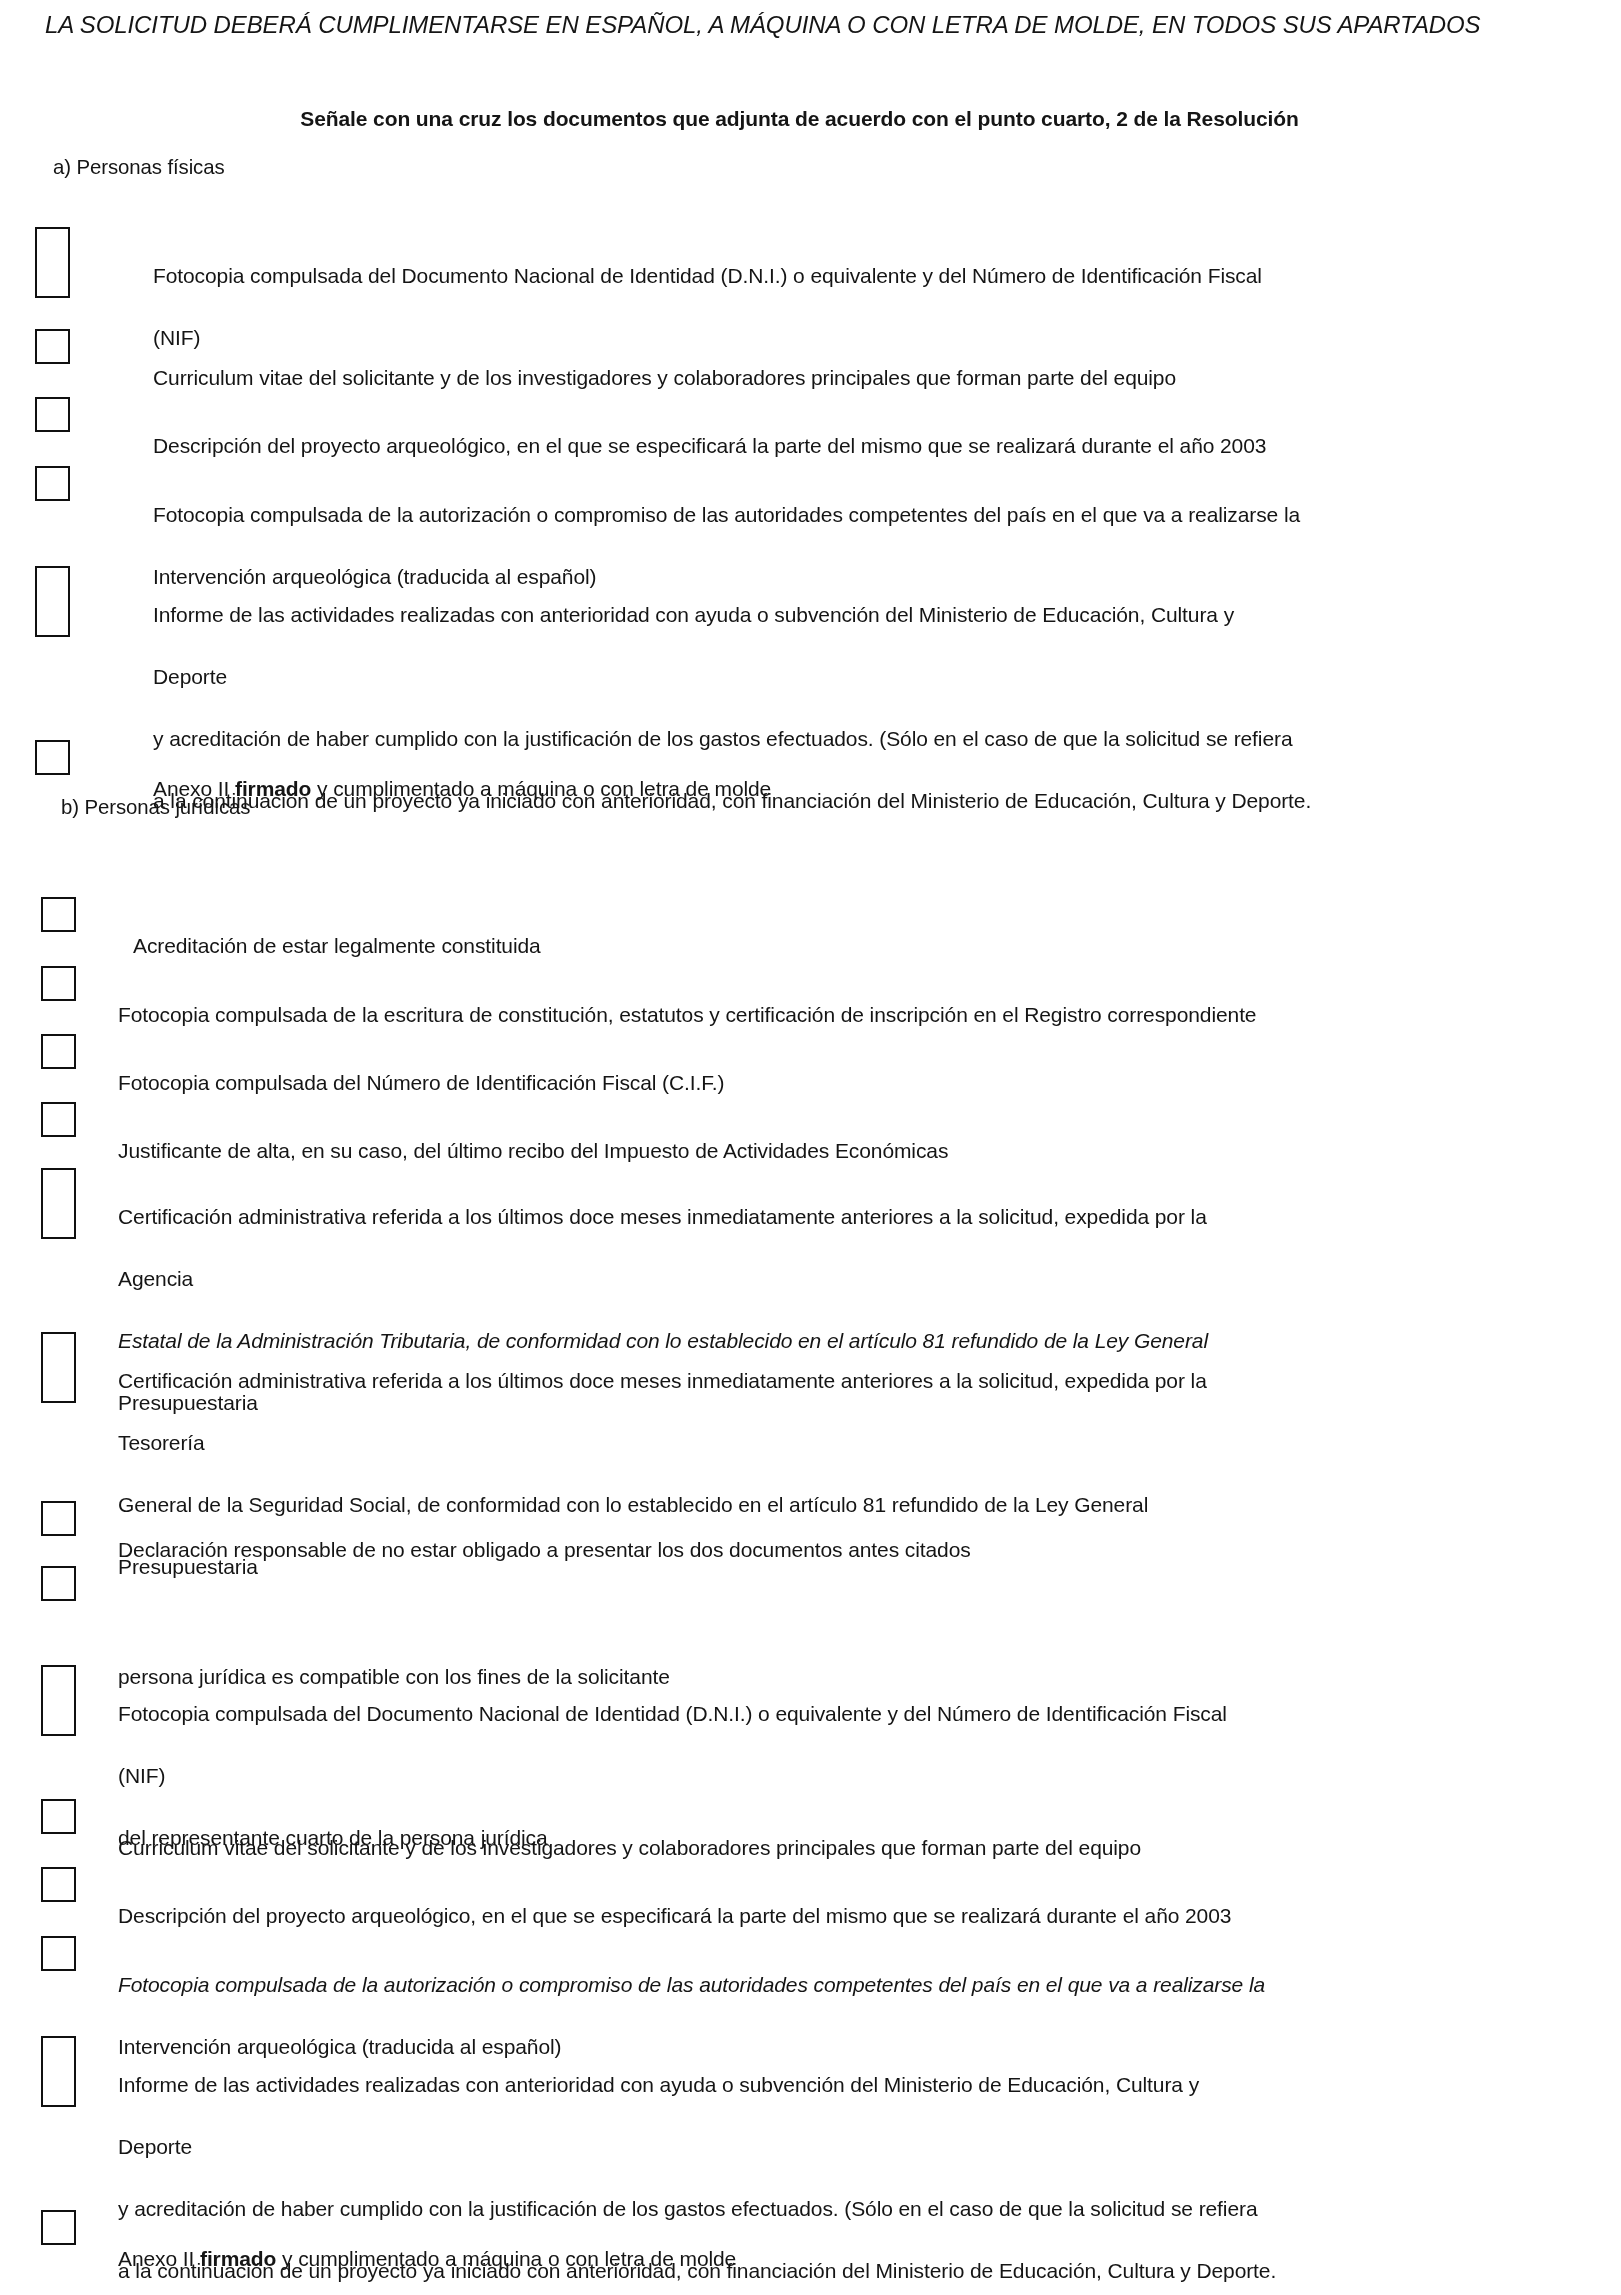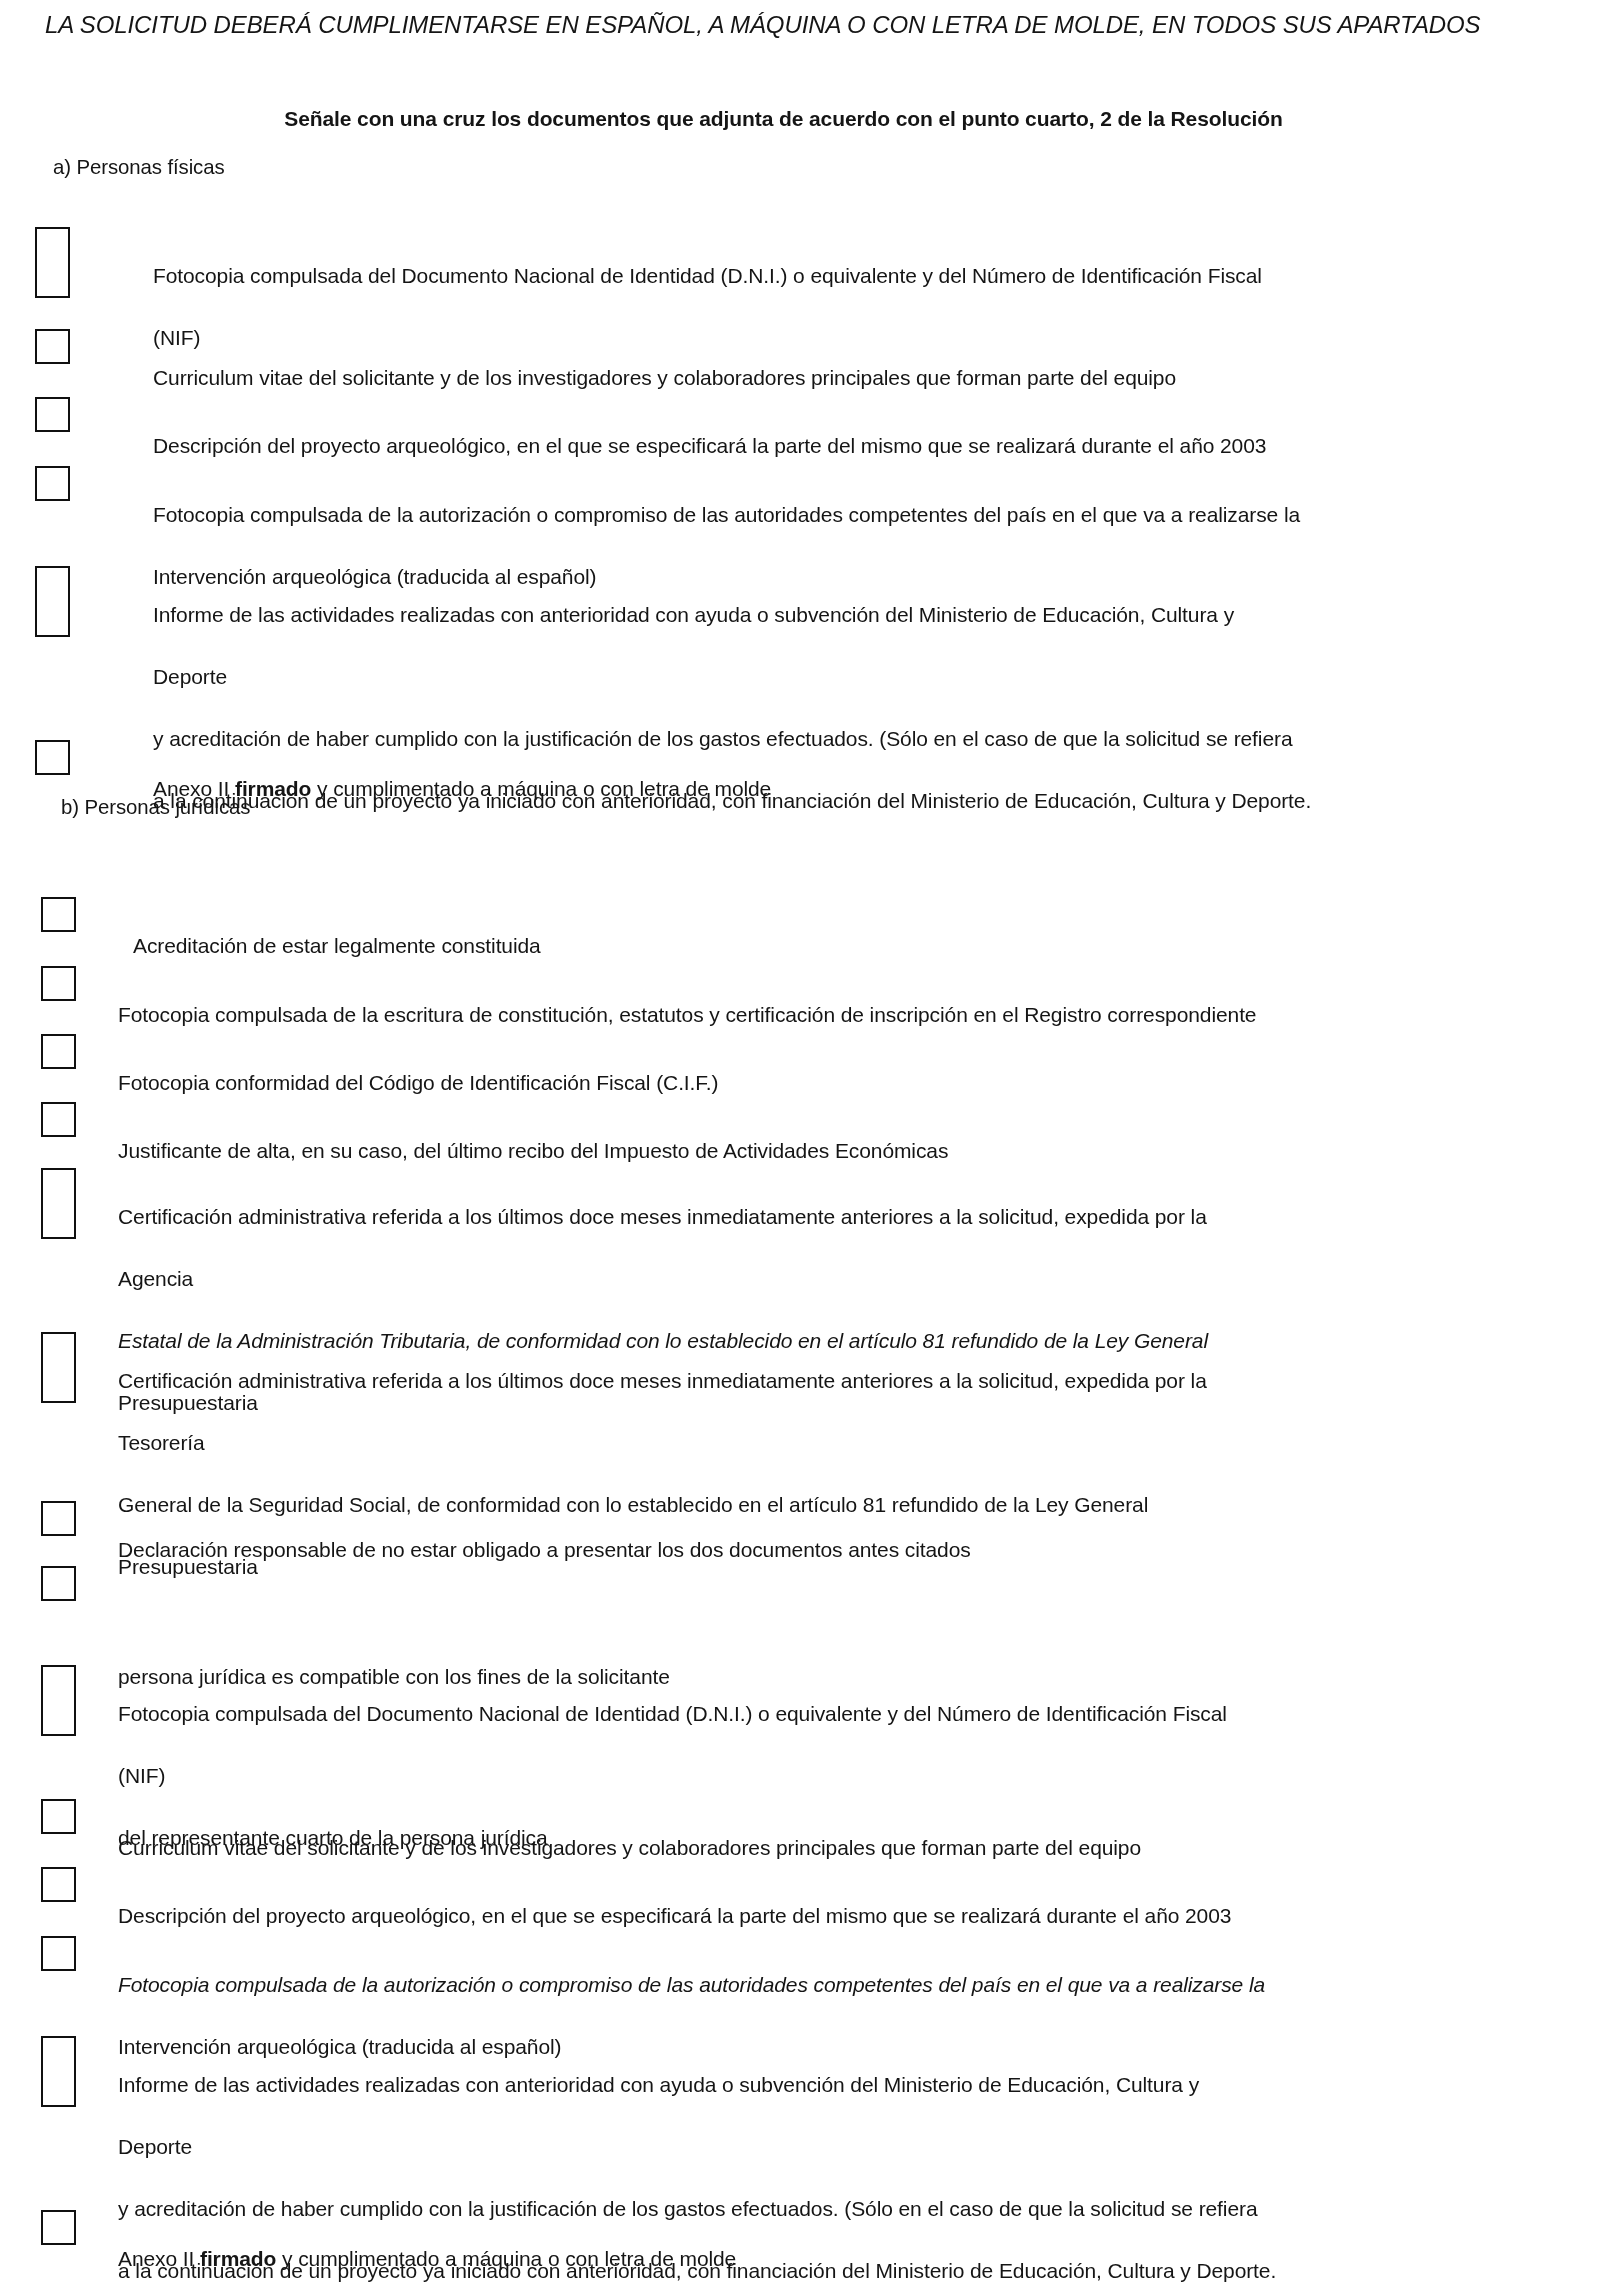--- a/index.html
+++ b/index.html
@@ -40,7 +40,7 @@
   
   .instruction {
     position: absolute;
-    left: 0;
+    left: 16px;
     top: 107px;
     width: 1567px;
     text-align: center;

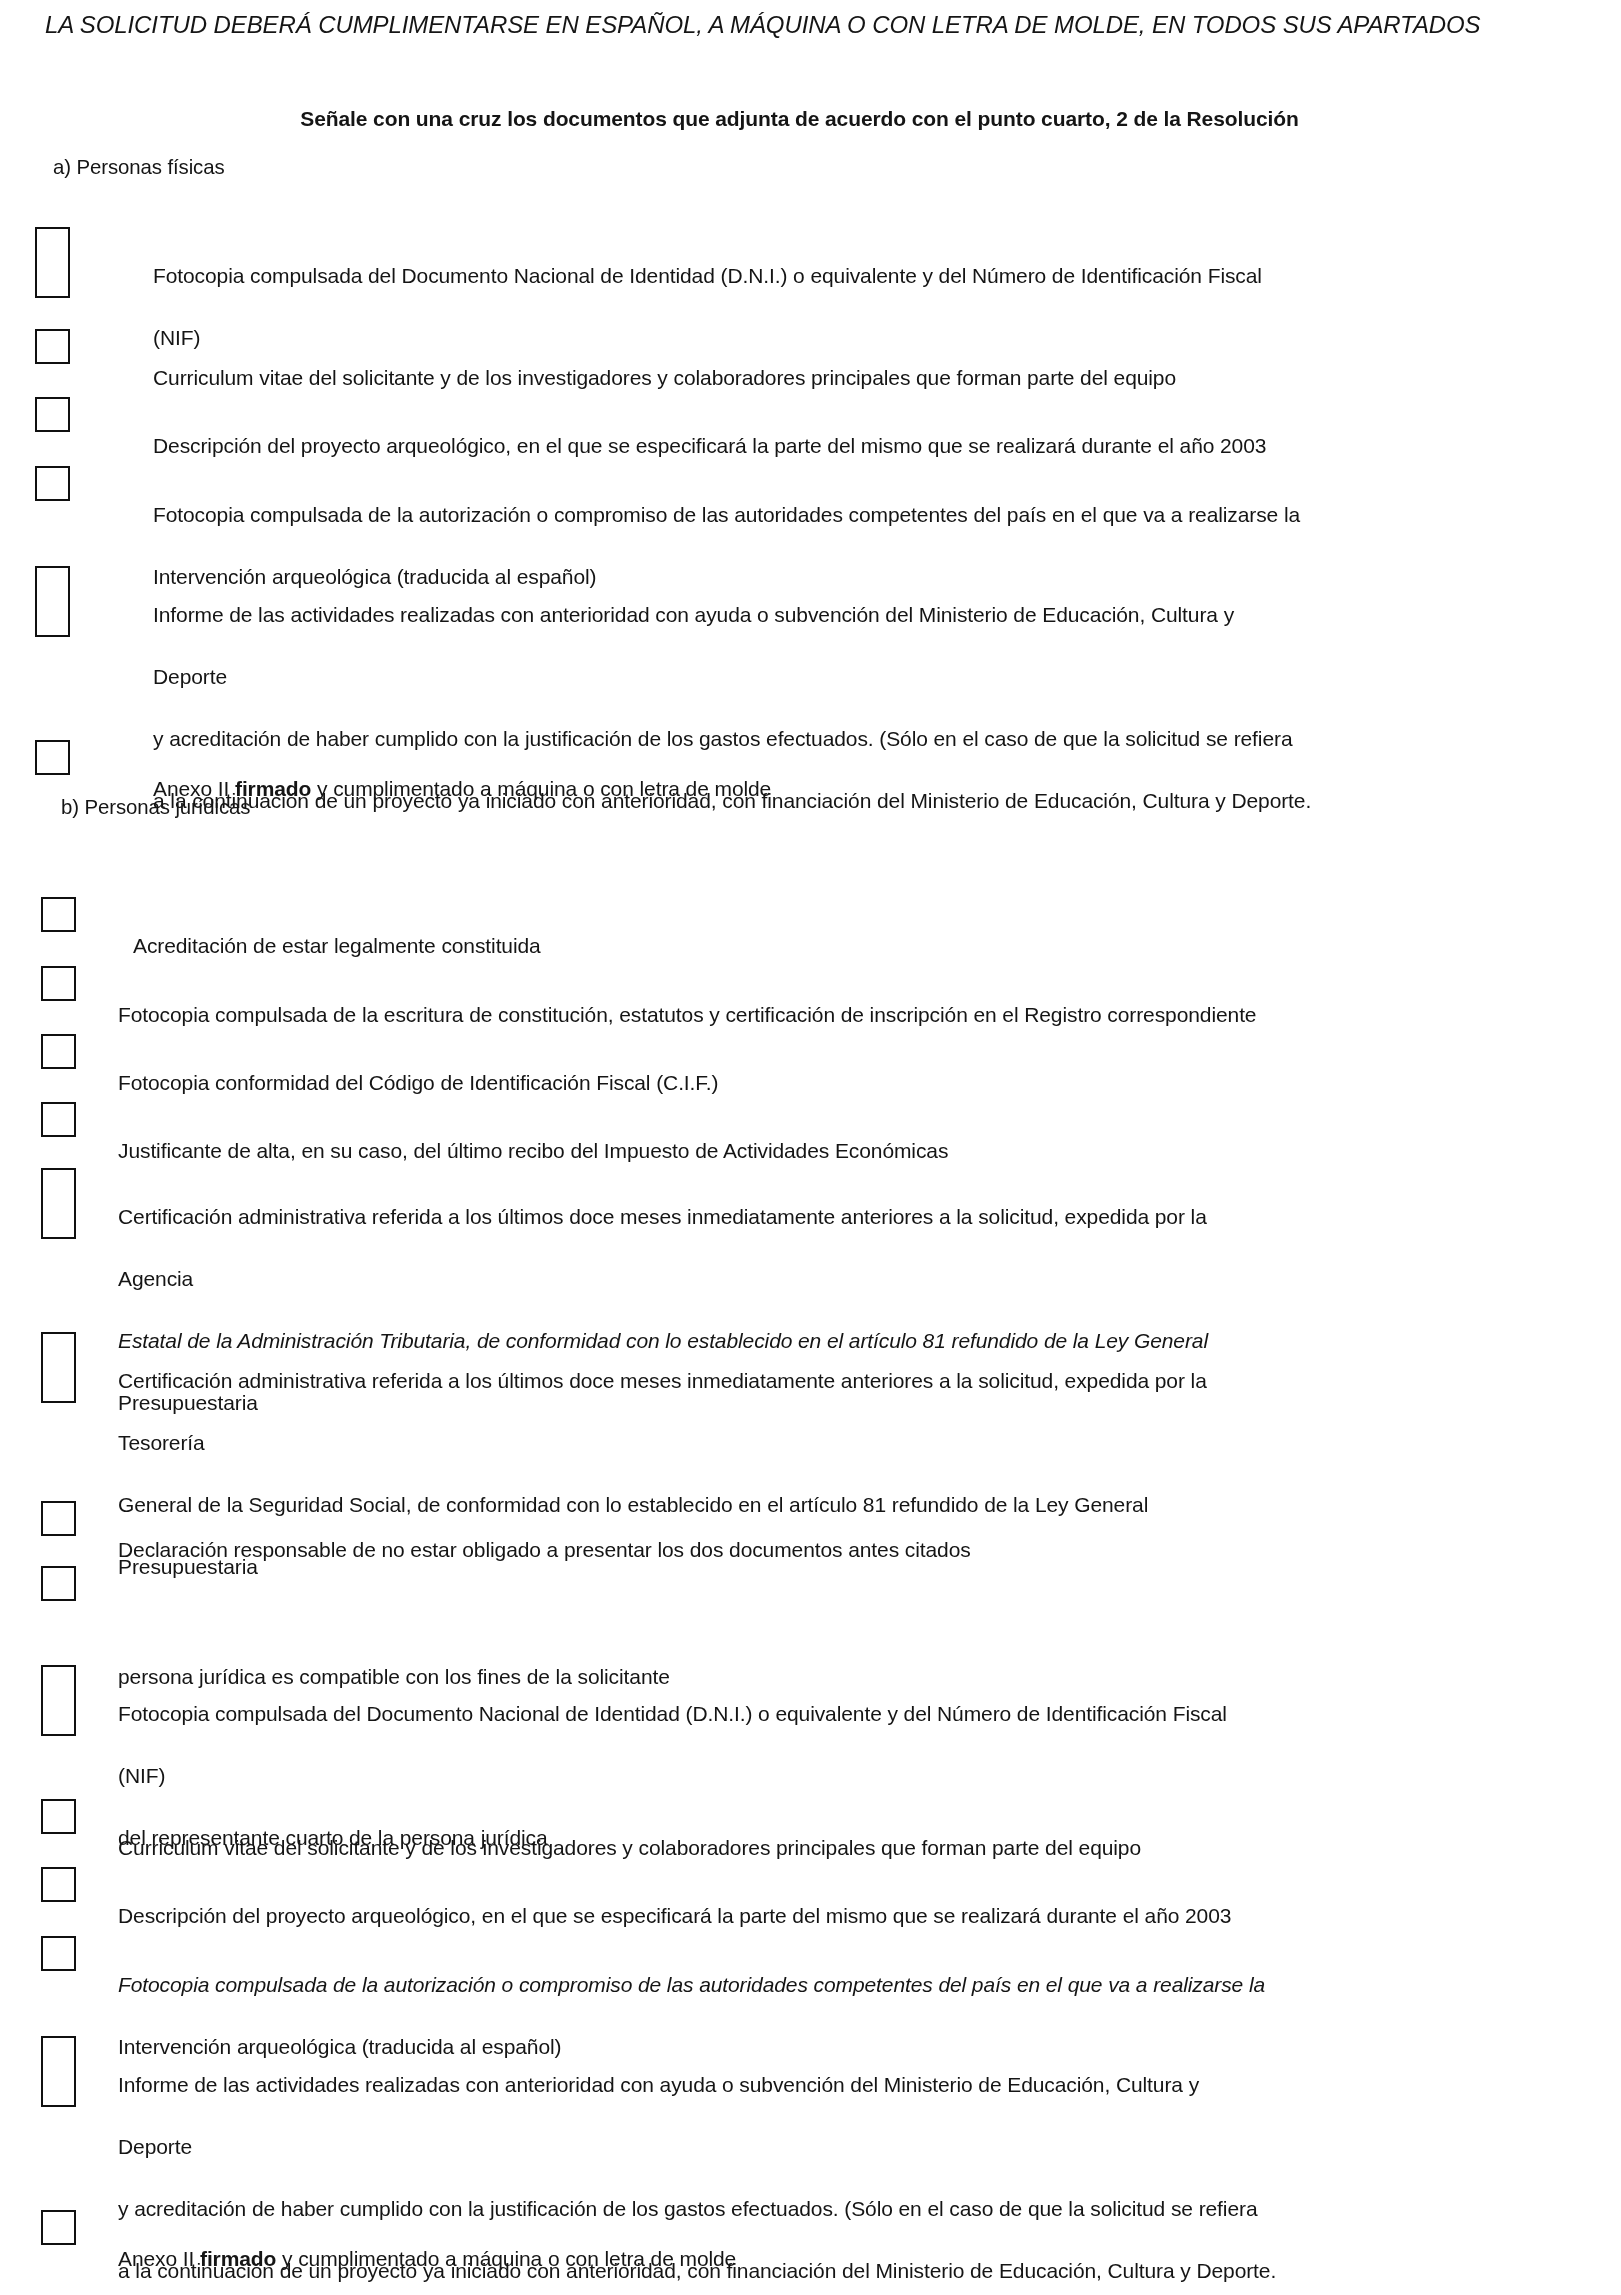--- a/index.html
+++ b/index.html
@@ -162,7 +162,7 @@
   <div class="row" style="left:41px; top:1034px;">
     <span class="checkbox"></span>
     <span class="row-text w-full" style="left:77px; top:2.4px;">
-      <span>Fotocopia conformidad del Código de Identificación Fiscal (C.I.F.)</span>
+      <span>Fotocopia compulsada del Número de Identificación Fiscal (C.I.F.)</span>
     </span>
   </div>
 

